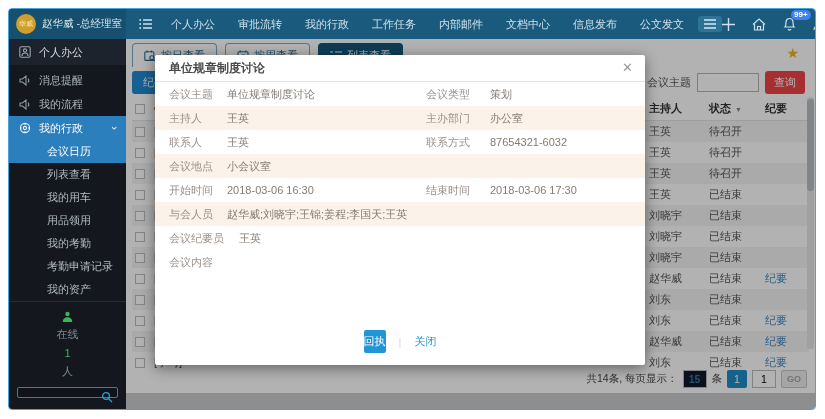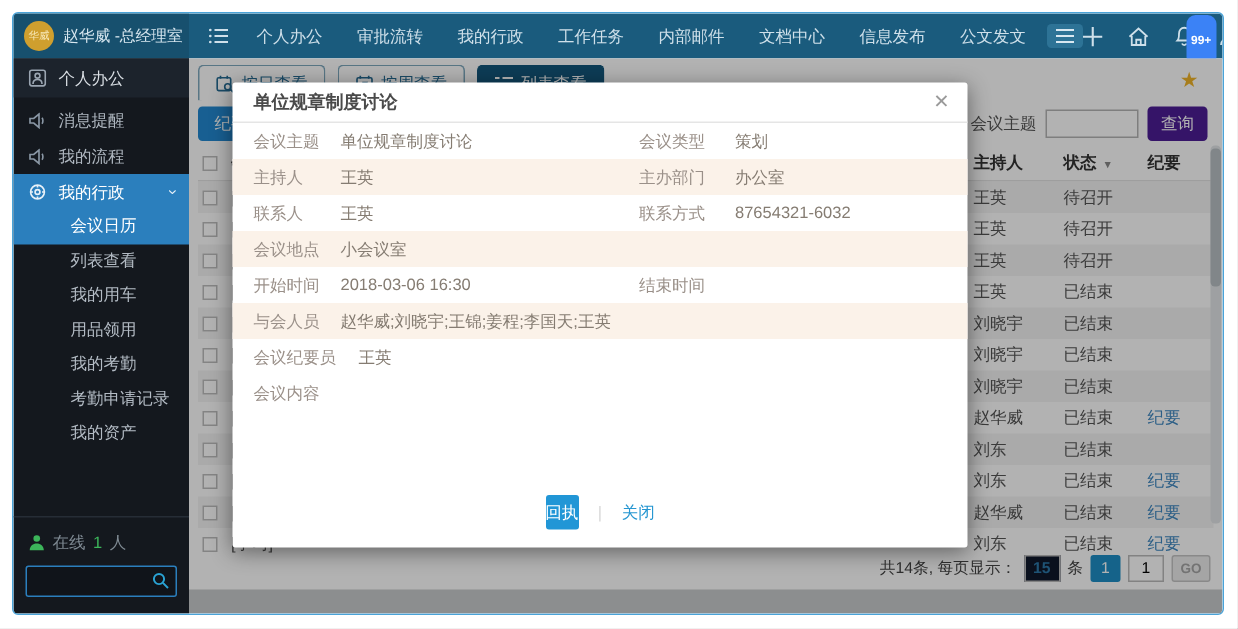--- a/index.html
+++ b/index.html
@@ -18,7 +18,7 @@
   .hamburger { margin-left:14px; background:#2d7396; border-radius:3px; padding:3px 6px; display:flex; }
   .top-icons { margin-left:auto; display:flex; align-items:center; gap:17px; padding-right:16px; }
   .bell-wrap { position:relative; }
-  .badge { position:absolute; top:-7px; left:8px; background:#3b82f6; color:#fff; font-size:8px; line-height:10px; border-radius:6px; padding:12px 3px; font-weight:bold; }
+  .badge { position:absolute; top:-7px; left:8px; background:#3b82f6; color:#fff; font-size:8px; line-height:10px; border-radius:6px; padding:0 3px; font-weight:bold; }
 
   
   .body { display:flex; height:370px; }

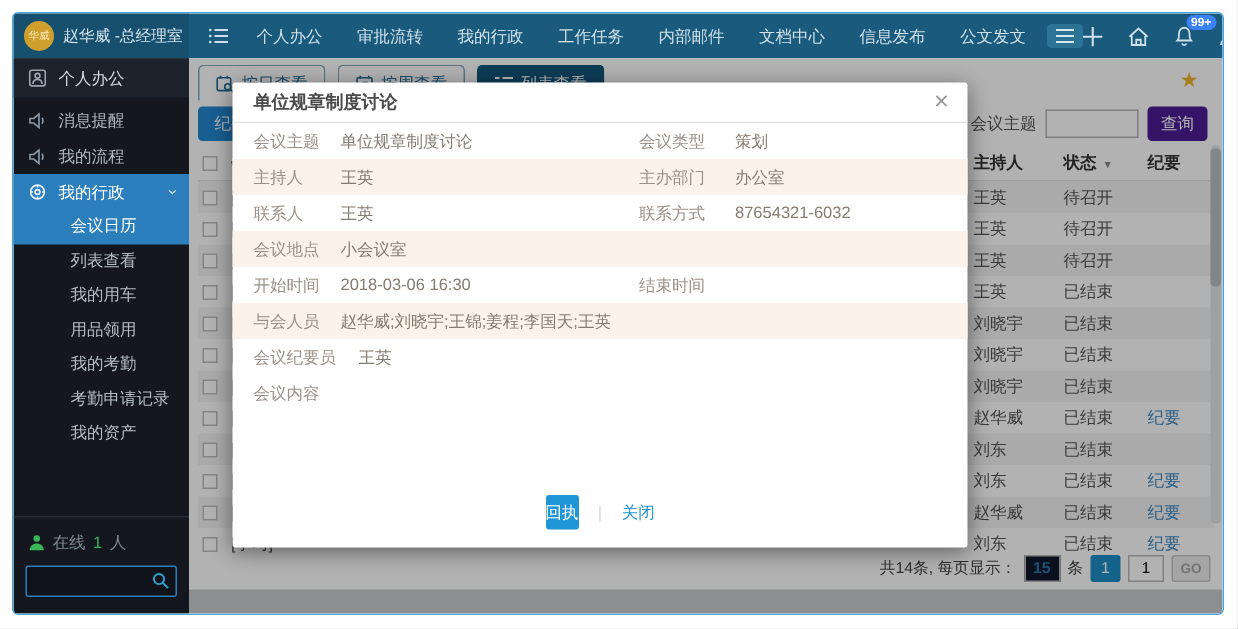--- a/index.html
+++ b/index.html
@@ -51,7 +51,7 @@
   .memo-btn { background:#2389d1; color:#fff; font-size:11px; border:none; border-radius:3px; padding:4px 11px; }
   .toolbar-right { margin-left:auto; display:flex; align-items:center; gap:6px; font-size:11px; color:#555; }
   .subject-input { width:62px; height:19px; border:1px solid #b5b5b5; background:#fff; font-size:11px; padding:0 3px; }
-  .search-btn { background:#4c1d95; color:#fff; border:none; border-radius:3px; font-size:11px; padding:4px 9px; }
+  .search-btn { background:#ef4444; color:#fff; border:none; border-radius:3px; font-size:11px; padding:4px 9px; }
 
   .grid { margin:0 6px; font-size:11px; }
   .g-head { display:flex; height:24px; align-items:center; font-weight:bold; color:#333; border-bottom:1px solid #e3e3e3; }

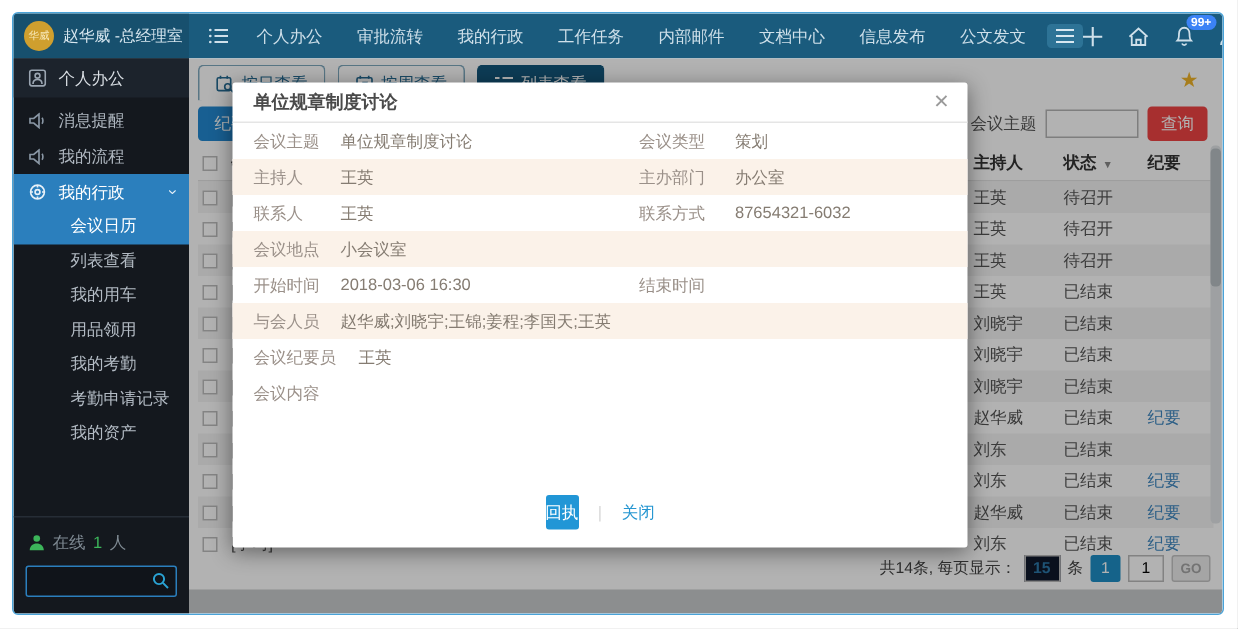--- a/index.html
+++ b/index.html
@@ -454,6 +454,7 @@
       <span class="m-label">开始时间</span>
       <span class="m-val v1">2018-03-06 16:30</span>
       <span class="m-label2">结束时间</span>
+      <span class="m-val2">2018-03-06 17:30</span>
     </div>
     <div class="m-row stripe">
       <span class="m-label">与会人员</span>

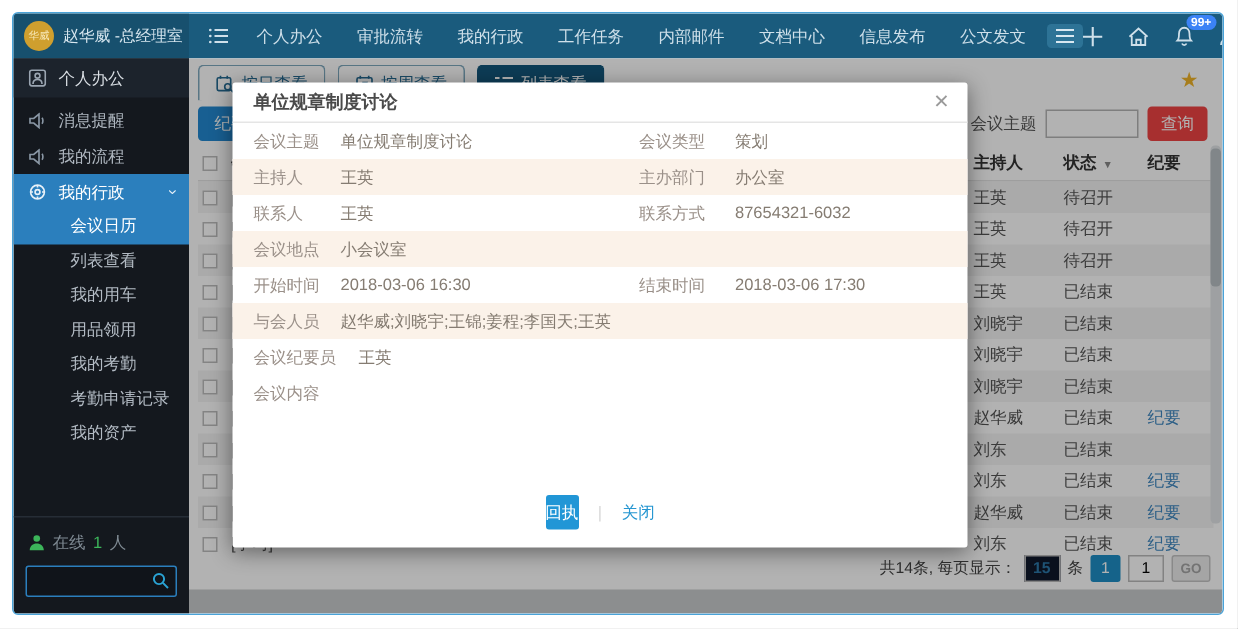--- a/index.html
+++ b/index.html
@@ -34,7 +34,7 @@
   .s-sub.active { background:#2b7fbd; color:#fff; }
   .s-spacer { flex:1; }
   .s-divider { border-top:1px solid #262d36; margin:0; }
-  .online { display:flex; gap:5px; padding:9px 10px 5px; font-size:11px; color:#7f8a93; align-items:center; }
+  .online { display:flex; gap:5px; padding:9px 10px 5px; font-size:11px; color:#7f8a93; align-items:center;flex-direction:column; }
   .online .count { color:#3cb55a; }
   .s-search { margin:3px 8px 11px; height:21px; border:1px solid #2b7fbd; border-radius:2px; position:relative; background:#10141a; }
   .s-search input { position:absolute; inset:0; background:transparent; border:none; outline:none; color:#cfe0ea; font-size:11px; padding:0 20px 0 6px; width:100%; }

